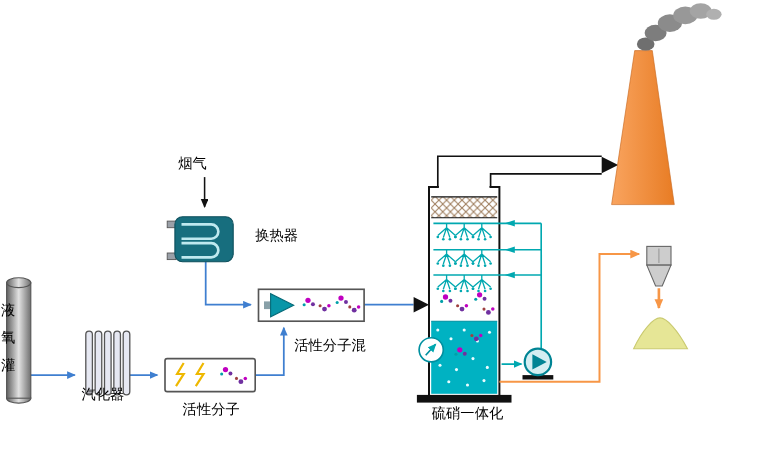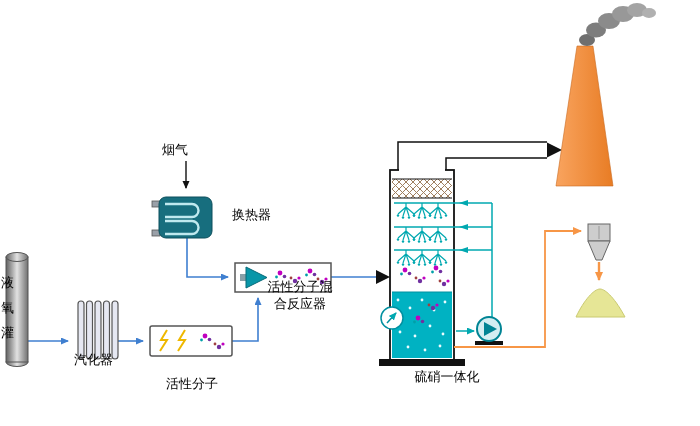--- a/index.html
+++ b/index.html
@@ -4,7 +4,7 @@
 <style>
   html,body{margin:0;padding:0;background:#fff;}
   .stage{position:relative;width:700px;height:426px;background:#fff;overflow:hidden;
-         font-family:Liberation Sans, sans-serif;}
+         font-family:Liberation Mono, monospace;}
   .stage svg{position:absolute;left:0;top:0;}
   .lbl{position:absolute;font-size:13px;line-height:17px;color:#000;white-space:nowrap;}
   .ctr{text-align:center;white-space:normal;}

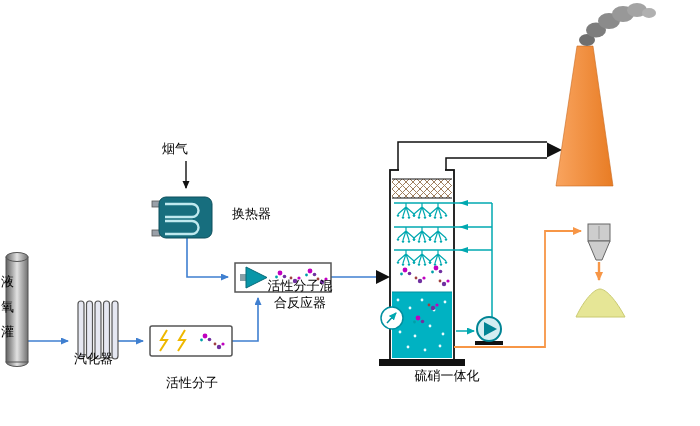--- a/index.html
+++ b/index.html
@@ -203,7 +203,7 @@
 <div class="lbl ctr" style="left:146px;top:375px;width:92px">
   <div>活性分子</div>
 </div>
-<div class="lbl ctr" style="left:253px;top:278px;width:94px">
+<div class="lbl ctr" style="left:253px;top:306px;width:94px">
   <div>活性分子混</div>
   <div>合反应器</div>
 </div>

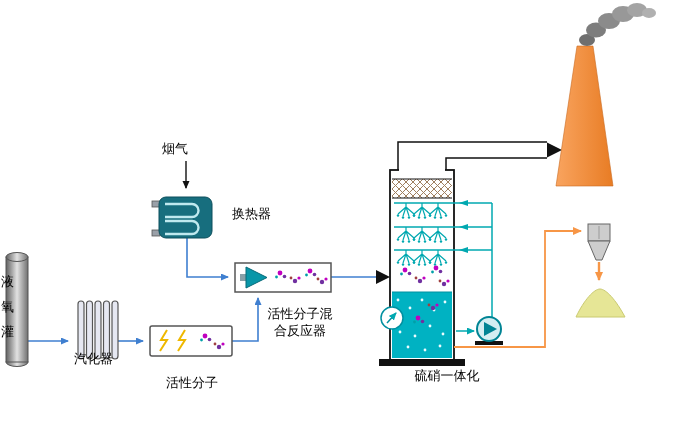--- a/index.html
+++ b/index.html
@@ -205,7 +205,6 @@
 </div>
 <div class="lbl ctr" style="left:253px;top:306px;width:94px">
   <div>活性分子混</div>
-  <div>合反应器</div>
 </div>
 <div class="lbl ctr" style="left:401px;top:368px;width:92px">
   <div>硫硝一体化</div>

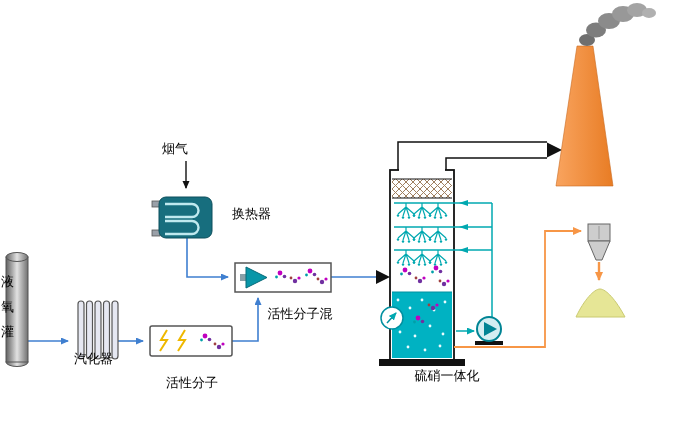--- a/index.html
+++ b/index.html
@@ -200,7 +200,7 @@
 <div class="lbl" style="left:232px;top:206px">换热器</div>
 <div class="lbl vert" style="left:0;top:270px">液氧灌</div>
 <div class="lbl" style="left:74px;top:351px">汽化器</div>
-<div class="lbl ctr" style="left:146px;top:375px;width:92px">
+<div class="lbl ctr" style="left:146px;top:364px;width:92px">
   <div>活性分子</div>
 </div>
 <div class="lbl ctr" style="left:253px;top:306px;width:94px">

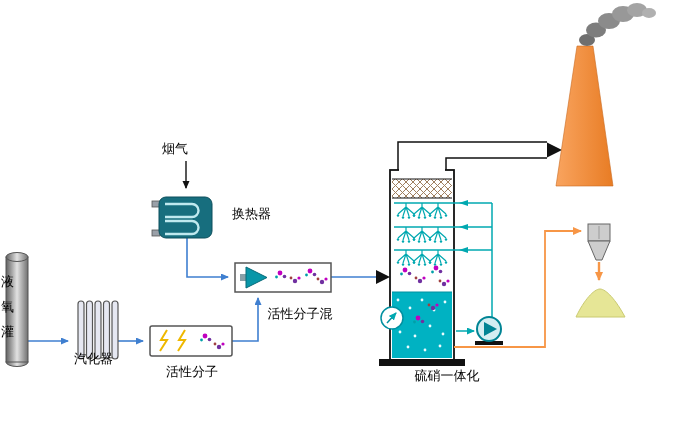--- a/index.html
+++ b/index.html
@@ -206,7 +206,7 @@
 <div class="lbl ctr" style="left:253px;top:306px;width:94px">
   <div>活性分子混</div>
 </div>
-<div class="lbl ctr" style="left:401px;top:368px;width:92px">
+<div class="lbl ctr" style="left:379px;top:368px;width:92px">
   <div>硫硝一体化</div>
 </div>
 

